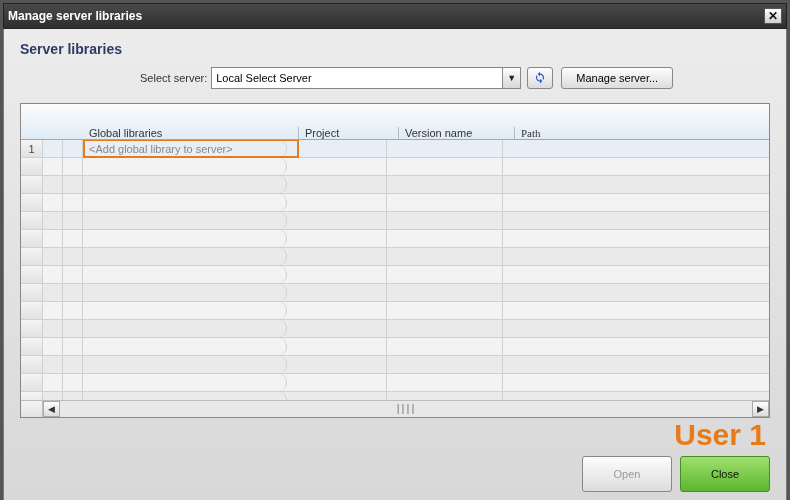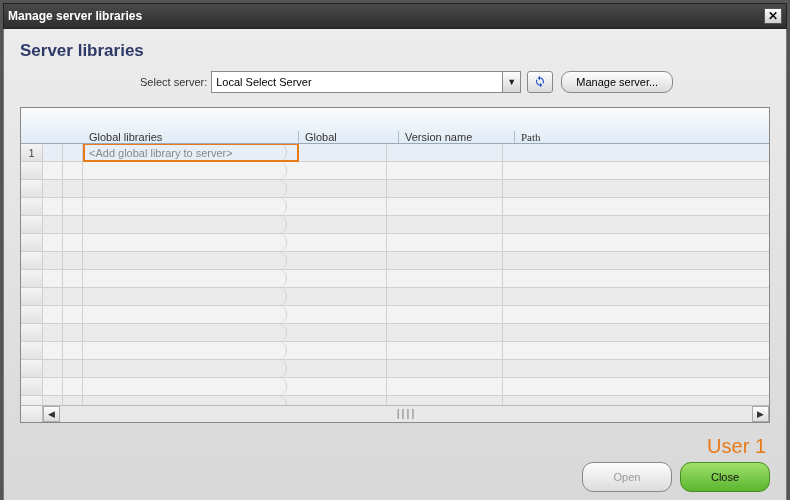--- a/index.html
+++ b/index.html
@@ -57,7 +57,7 @@
     flex-direction: column;
   }
   .section-title {
-    font-size: 17px;
+    font-size: 14px;
     font-weight: bold;
     color: #2e3a66;
     margin-bottom: 10px;

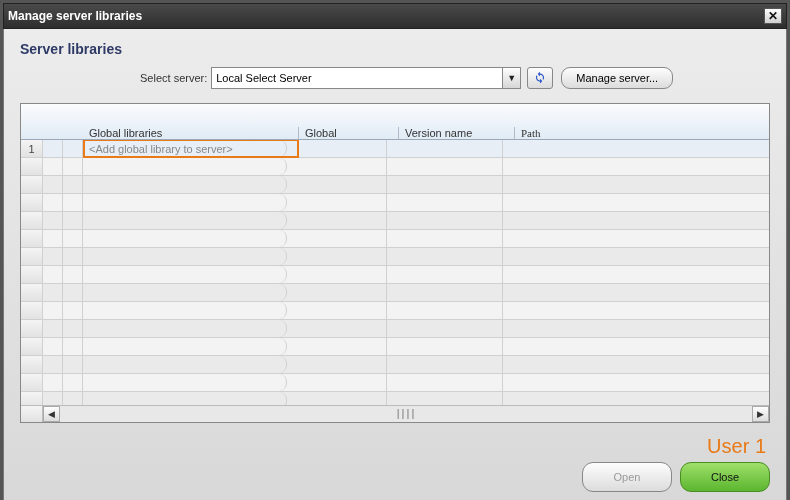--- a/index.html
+++ b/index.html
@@ -116,7 +116,7 @@
     padding: 0 14px;
     background: linear-gradient(to bottom, #fdfdfd, #dcdcdc);
     border: 1px solid #888;
-    border-radius: 9px;
+    border-radius: 3px;
     display: flex;
     align-items: center;
     cursor: pointer;

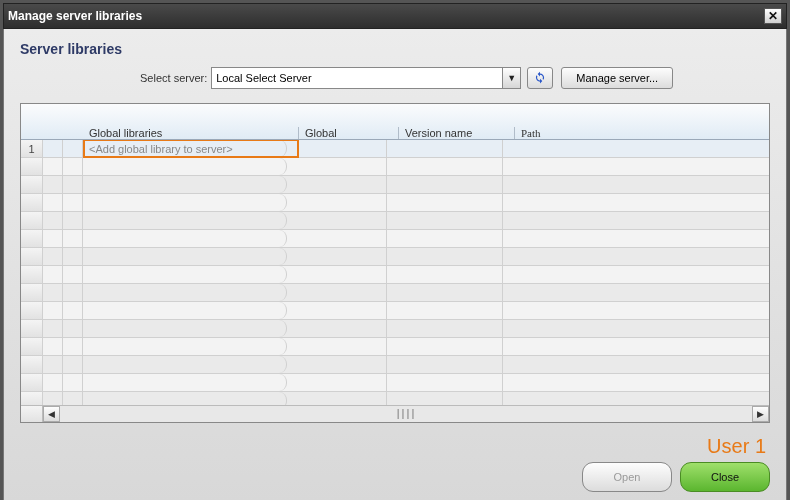--- a/index.html
+++ b/index.html
@@ -300,7 +300,7 @@
         <div class="th col-icon1"></div>
         <div class="th col-icon2"></div>
         <div class="th col-lib">Global libraries</div>
-        <div class="th col-ver">Global</div>
+        <div class="th col-ver">Project</div>
         <div class="th col-comp">Version name</div>
         <div class="th col-path">Path</div>
       </div>

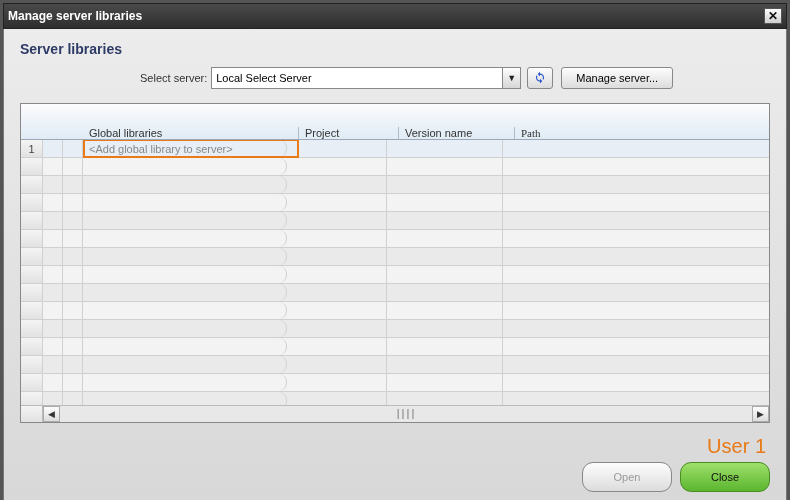--- a/index.html
+++ b/index.html
@@ -226,11 +226,11 @@
     letter-spacing: 1px;
   }
   .user-label {
-    font-size: 20px;
-    font-weight: normal;
+    font-size: 30px;
+    font-weight: bold;
     color: #e87a17;
     text-align: right;
-    margin-top: 12px;
+    margin-top: 0;
     margin-right: 4px;
   }
   .footer {

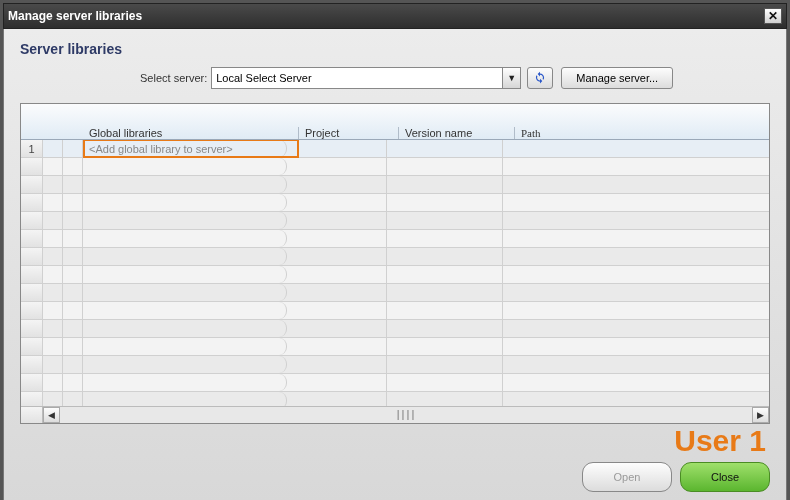--- a/index.html
+++ b/index.html
@@ -241,9 +241,9 @@
   }
   .btn {
     width: 90px;
-    height: 30px;
+    height: 36px;
     border: 1px solid #888;
-    border-radius: 11px;
+    border-radius: 3px;
     display: flex;
     align-items: center;
     justify-content: center;

